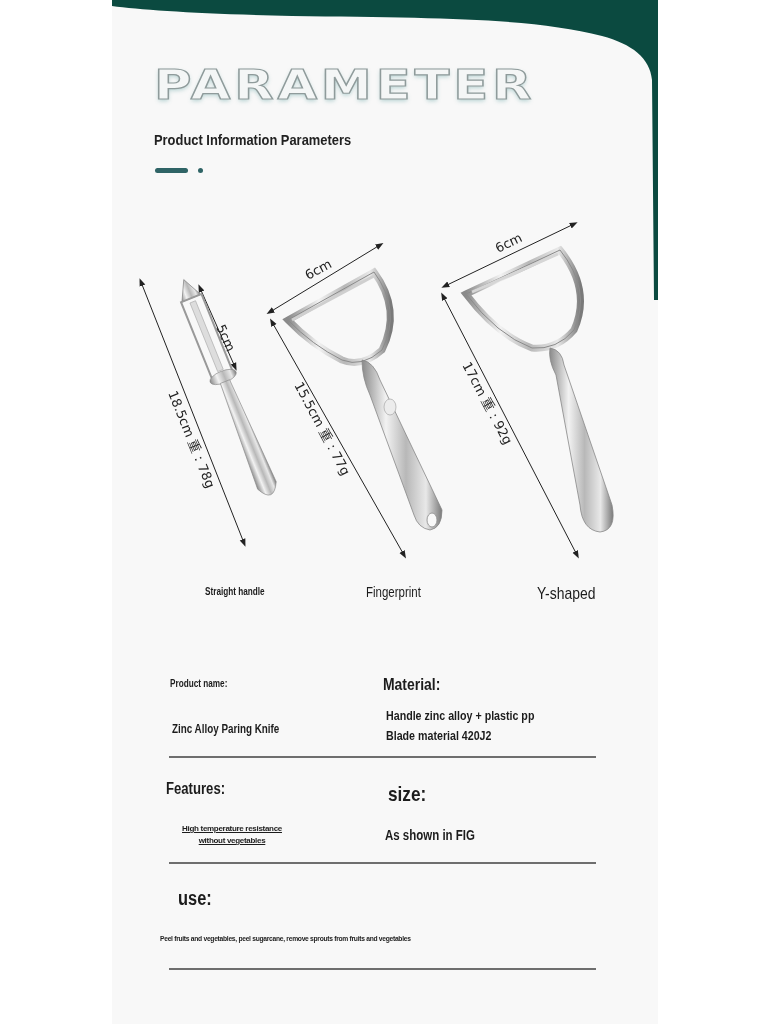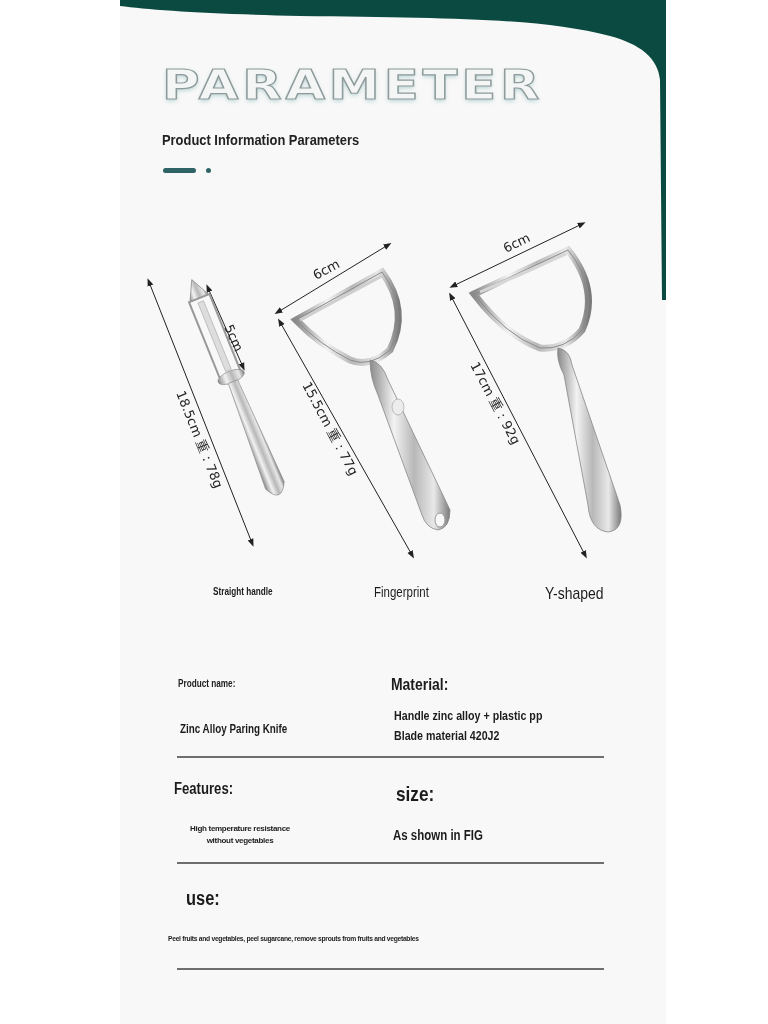--- a/index.html
+++ b/index.html
@@ -4,7 +4,7 @@
 <style>
   html, body { margin:0; padding:0; background:#ffffff; }
   body { width:768px; height:1024px; position:relative; overflow:hidden; font-family:"Liberation Sans", sans-serif; }
-  .page { position:absolute; left:120px; top:0; width:546px; height:1024px; background:#f8f8f8; overflow:hidden; }
+  .page { position:absolute; left:112px; top:0; width:546px; height:1024px; background:#f8f8f8; overflow:hidden; }
   .green-band { position:absolute; left:0; top:0; width:546px; height:300px; }
   .heading { position:absolute; left:42px; top:62px; font-family:"DejaVu Sans", sans-serif; font-weight:bold; font-size:40px; letter-spacing:3px;
      color:#f4f6f6; -webkit-text-stroke:1.2px #8f9b9b; text-shadow:0 2px 4px rgba(60,140,140,0.35); transform:scaleX(1.28); transform-origin:left; }

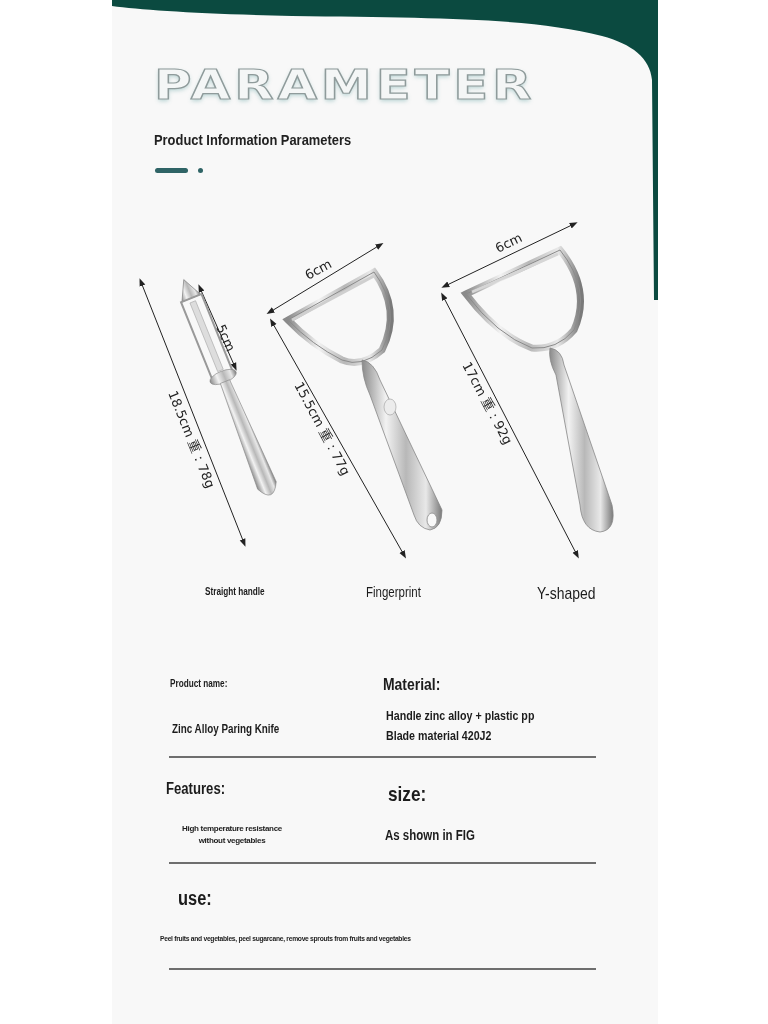--- a/index.html
+++ b/index.html
@@ -100,7 +100,7 @@
 
   <div class="label cond" style="left:54px; top:780px; font-size:16px; font-weight:bold;">Features:</div>
   <div class="label cond" style="left:276px; top:782px; font-size:21px; font-weight:bold;">size:</div>
-  <div class="label" style="left:60px; top:823px; width:120px; text-align:center; font-size:8px; font-weight:bold; line-height:12px; white-space:normal; letter-spacing:-0.3px;">
+  <div class="label" style="left:60px; top:823px; width:120px; text-align:center; font-size:8px; font-weight:bold; line-height:12px; white-space:normal; letter-spacing:-0.3px;text-decoration:underline;">
     <span>High temperature resistance</span><br><span>without vegetables</span>
   </div>
   <div class="label cond" style="left:273px; top:827px; font-size:14px; font-weight:bold;">As shown in FIG</div>

